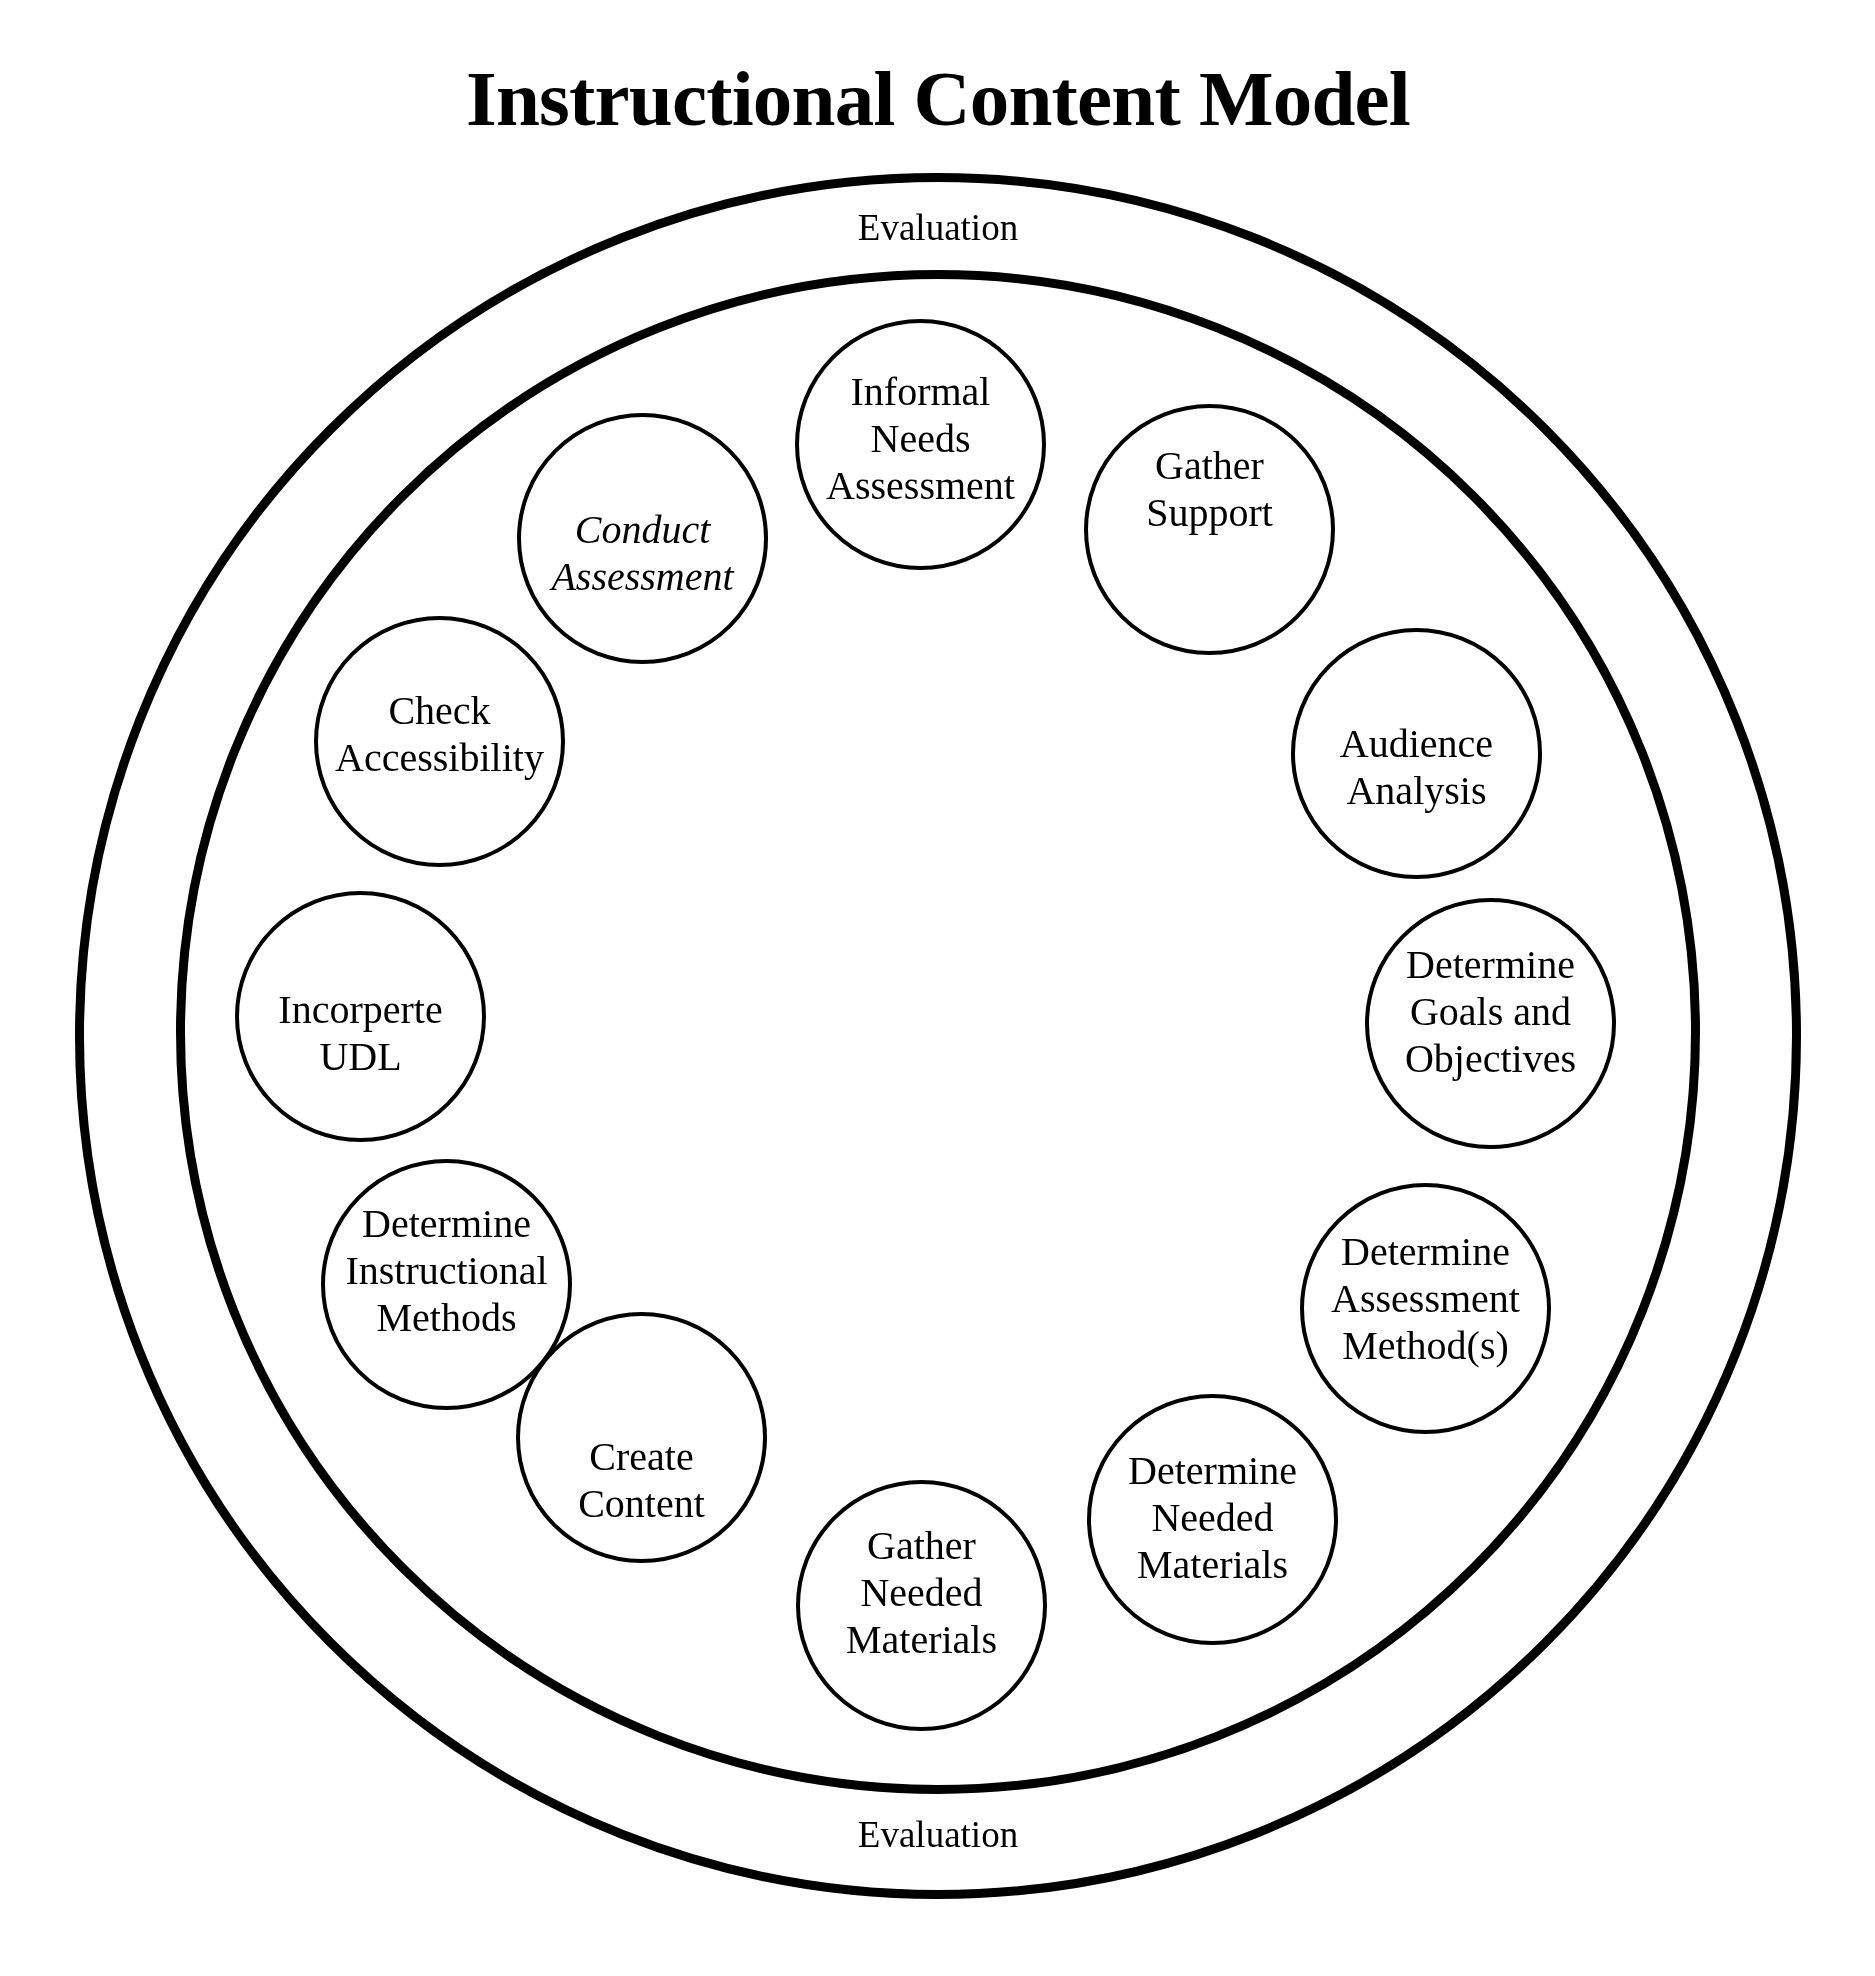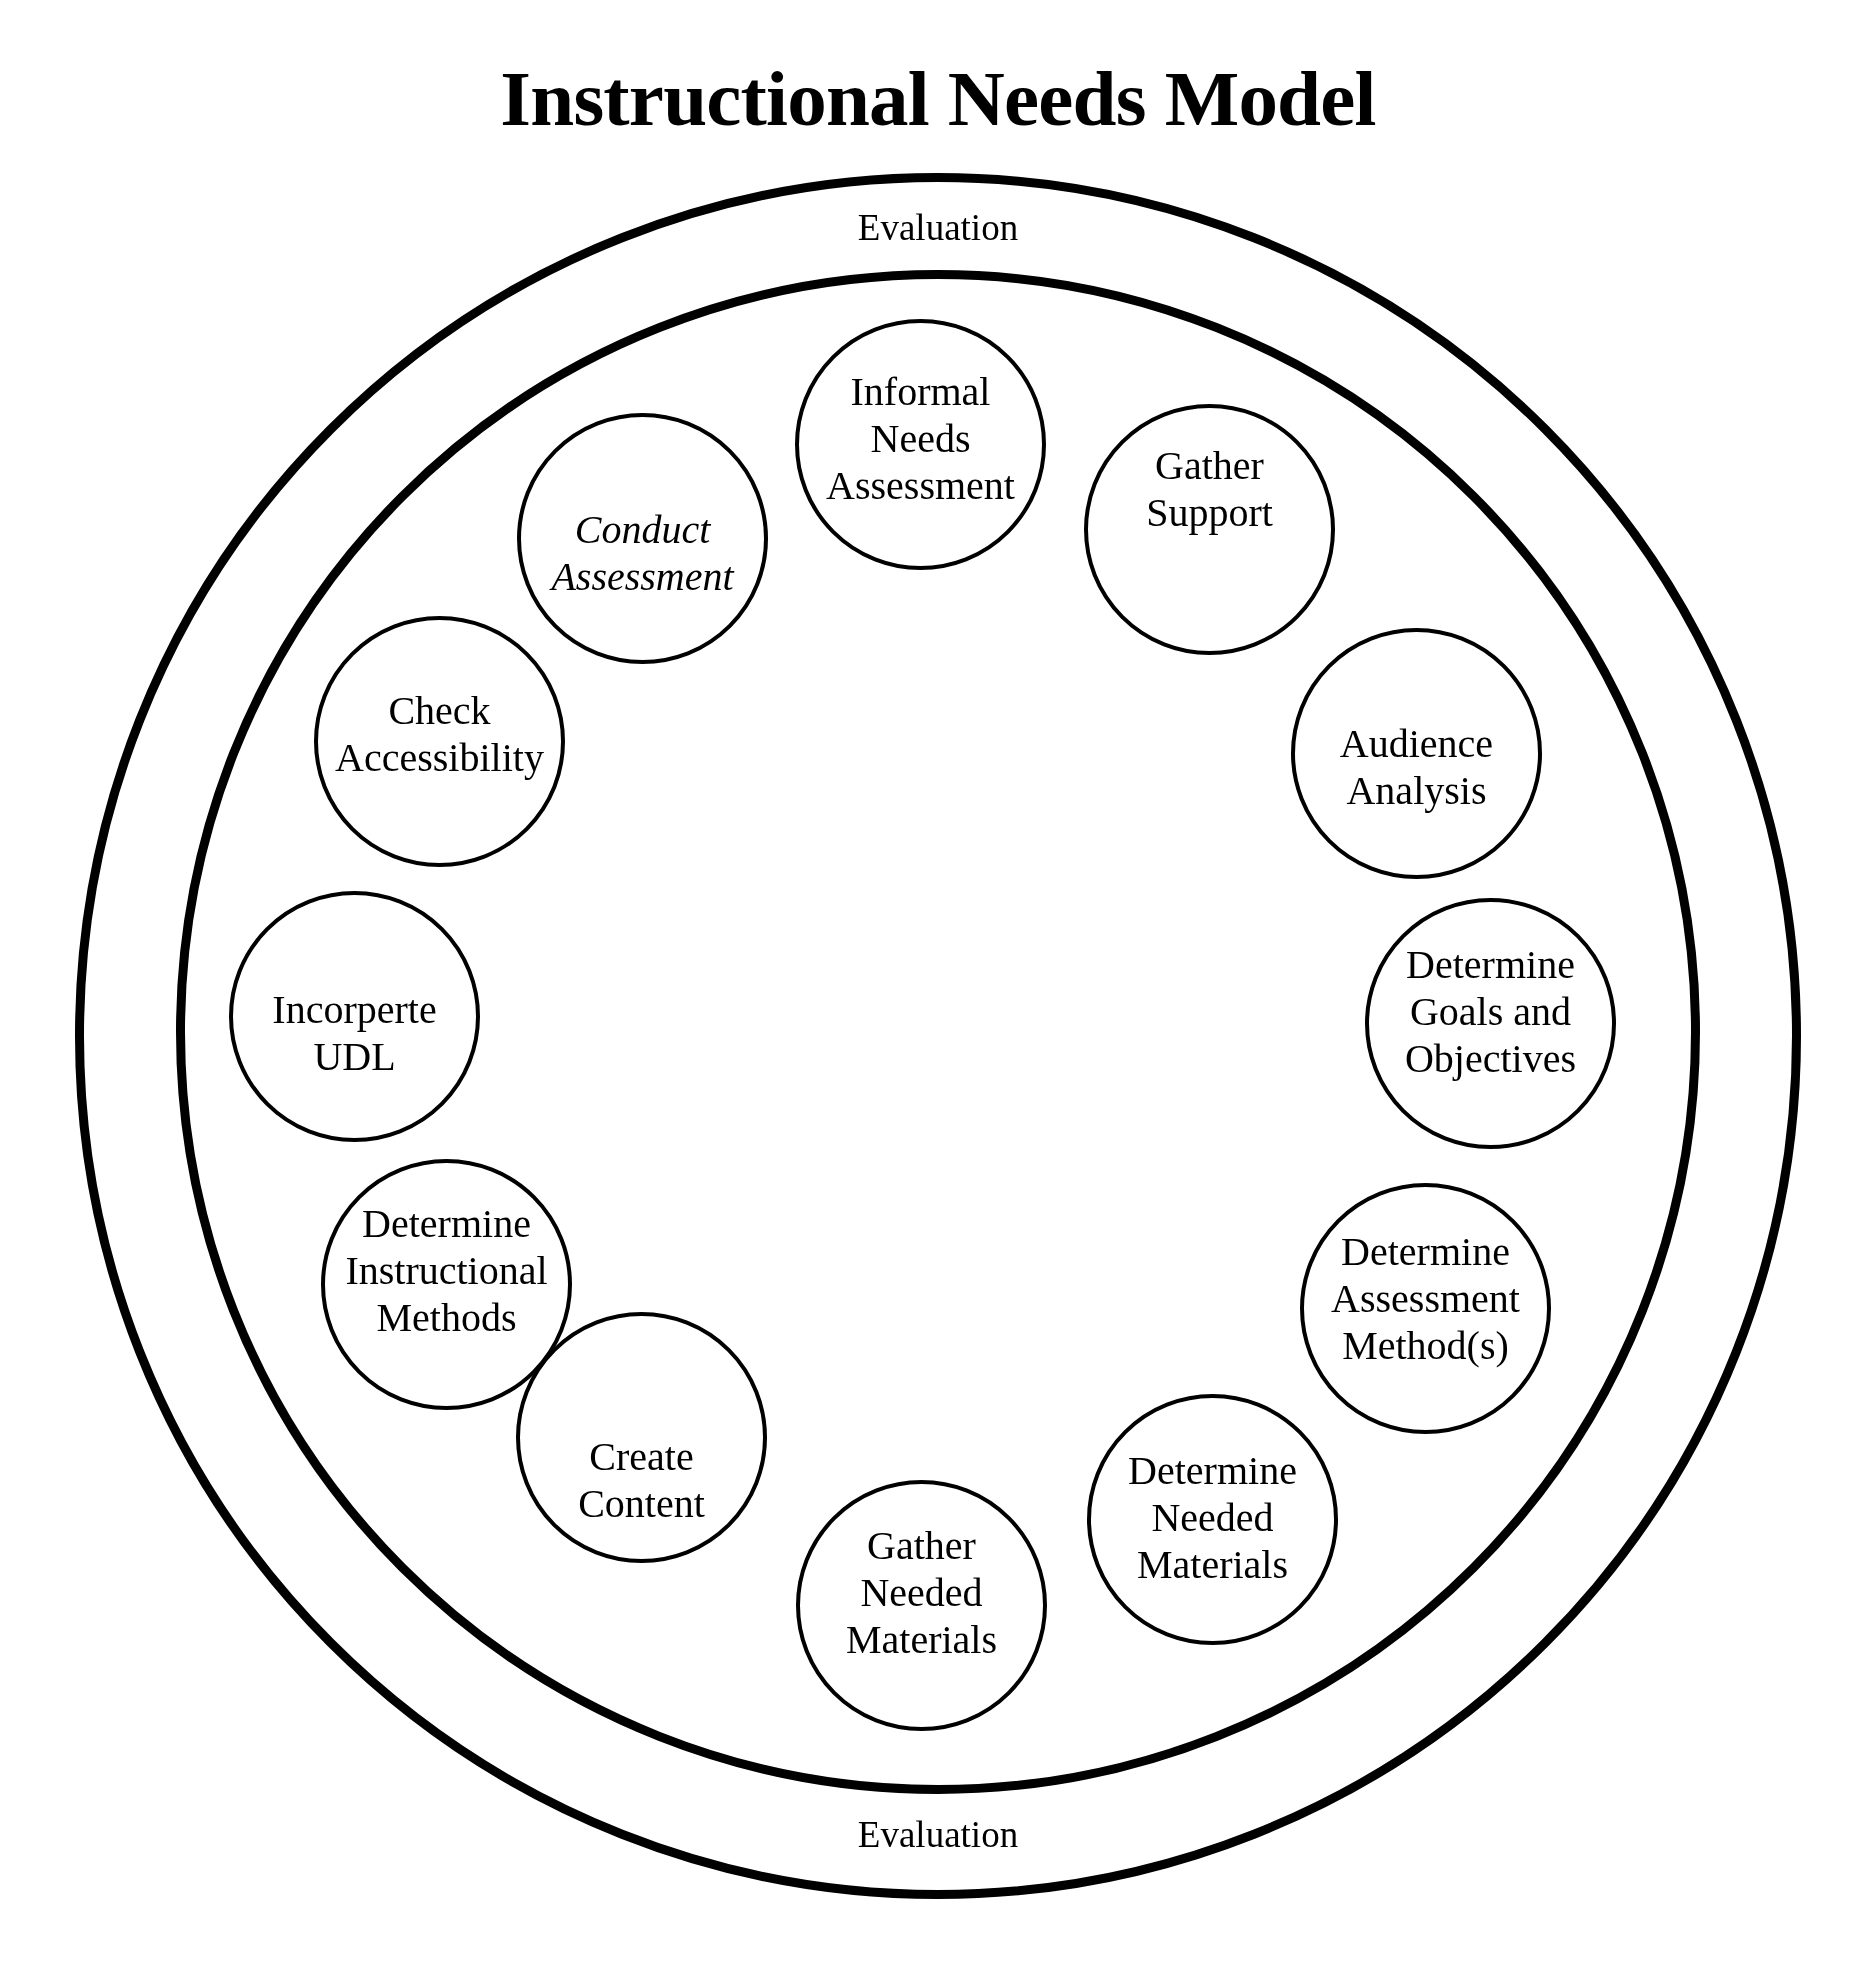--- a/index.html
+++ b/index.html
@@ -84,7 +84,7 @@
 <body>
 
 <div id="canvas">
-  <h1 class="title">Instructional Needs Model</h1>
+  <h1 class="title">Instructional Content Model</h1>
 
   <div class="ring outer"></div>
   <div class="ring inner"></div>

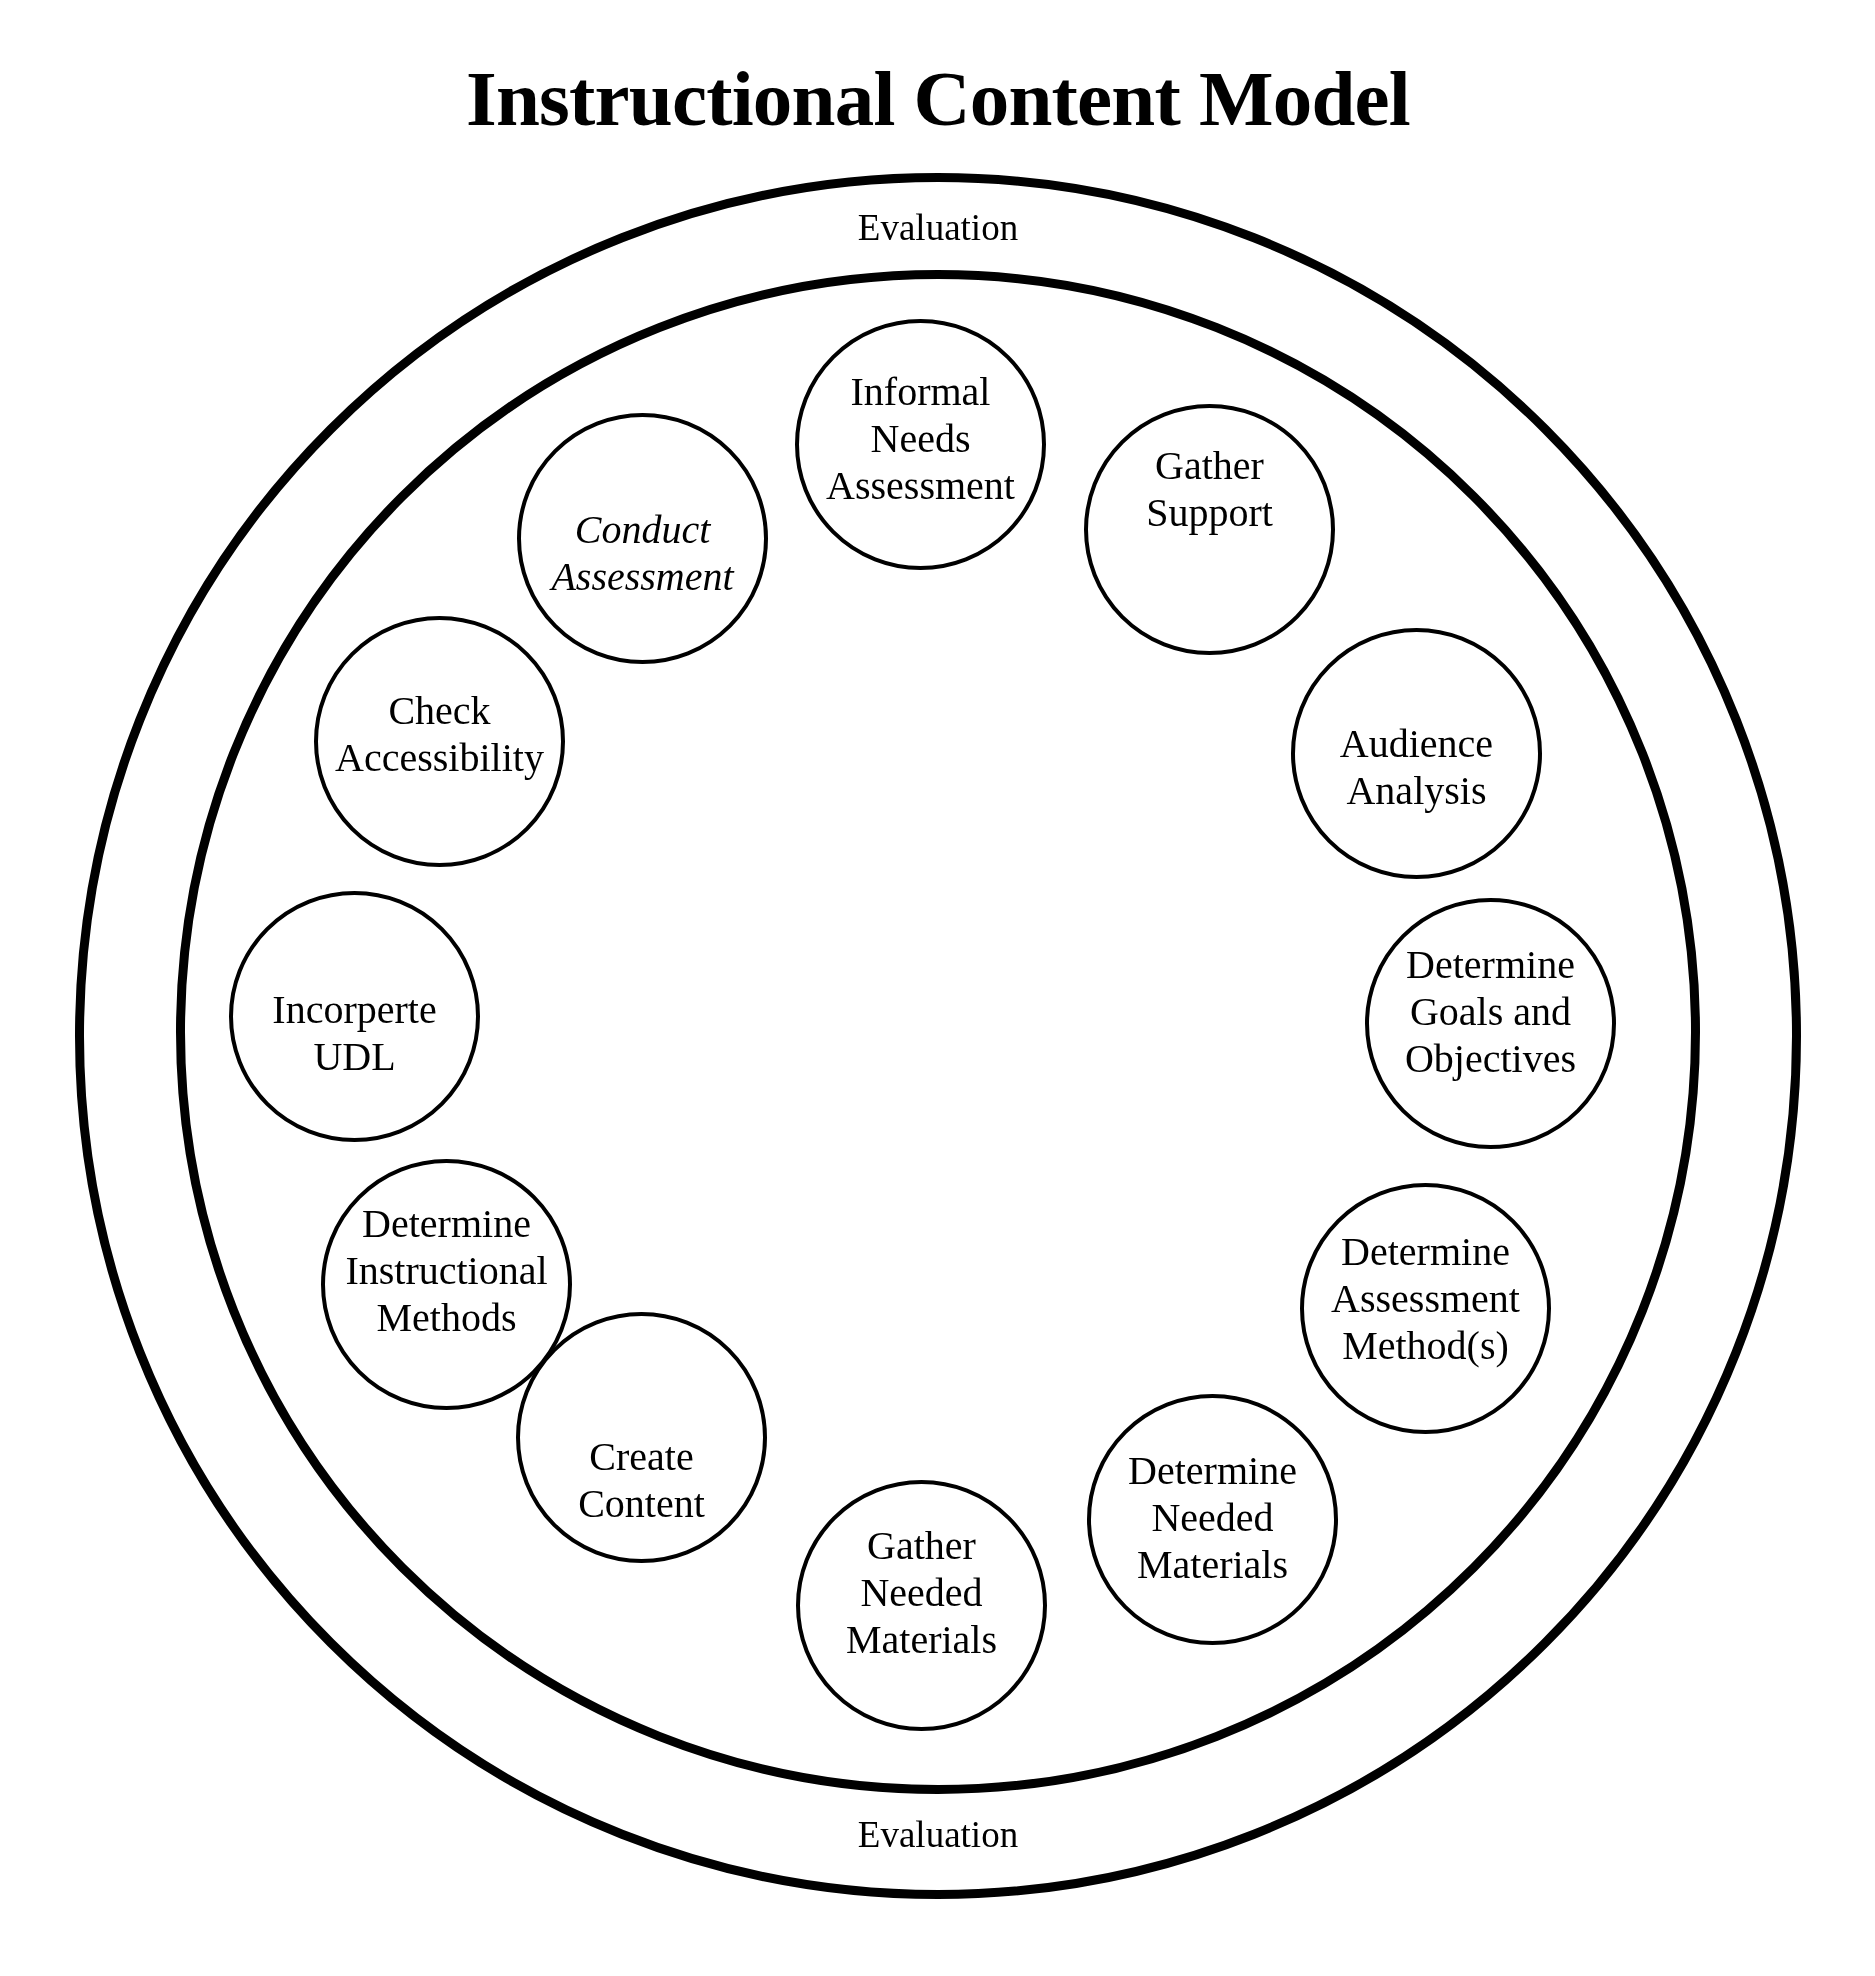--- a/index.html
+++ b/index.html
@@ -135,7 +135,7 @@
 Instructional
 Methods</span>
       </div>
-      <div class="stage" style="left: 229px; top: 891px; align-items: center;">
+      <div class="stage" style="left: 235px; top: 891px; align-items: center;">
         <span class="stage-label" style="transform: translateY(16.3px);">Incorperte
 UDL</span>
       </div>

